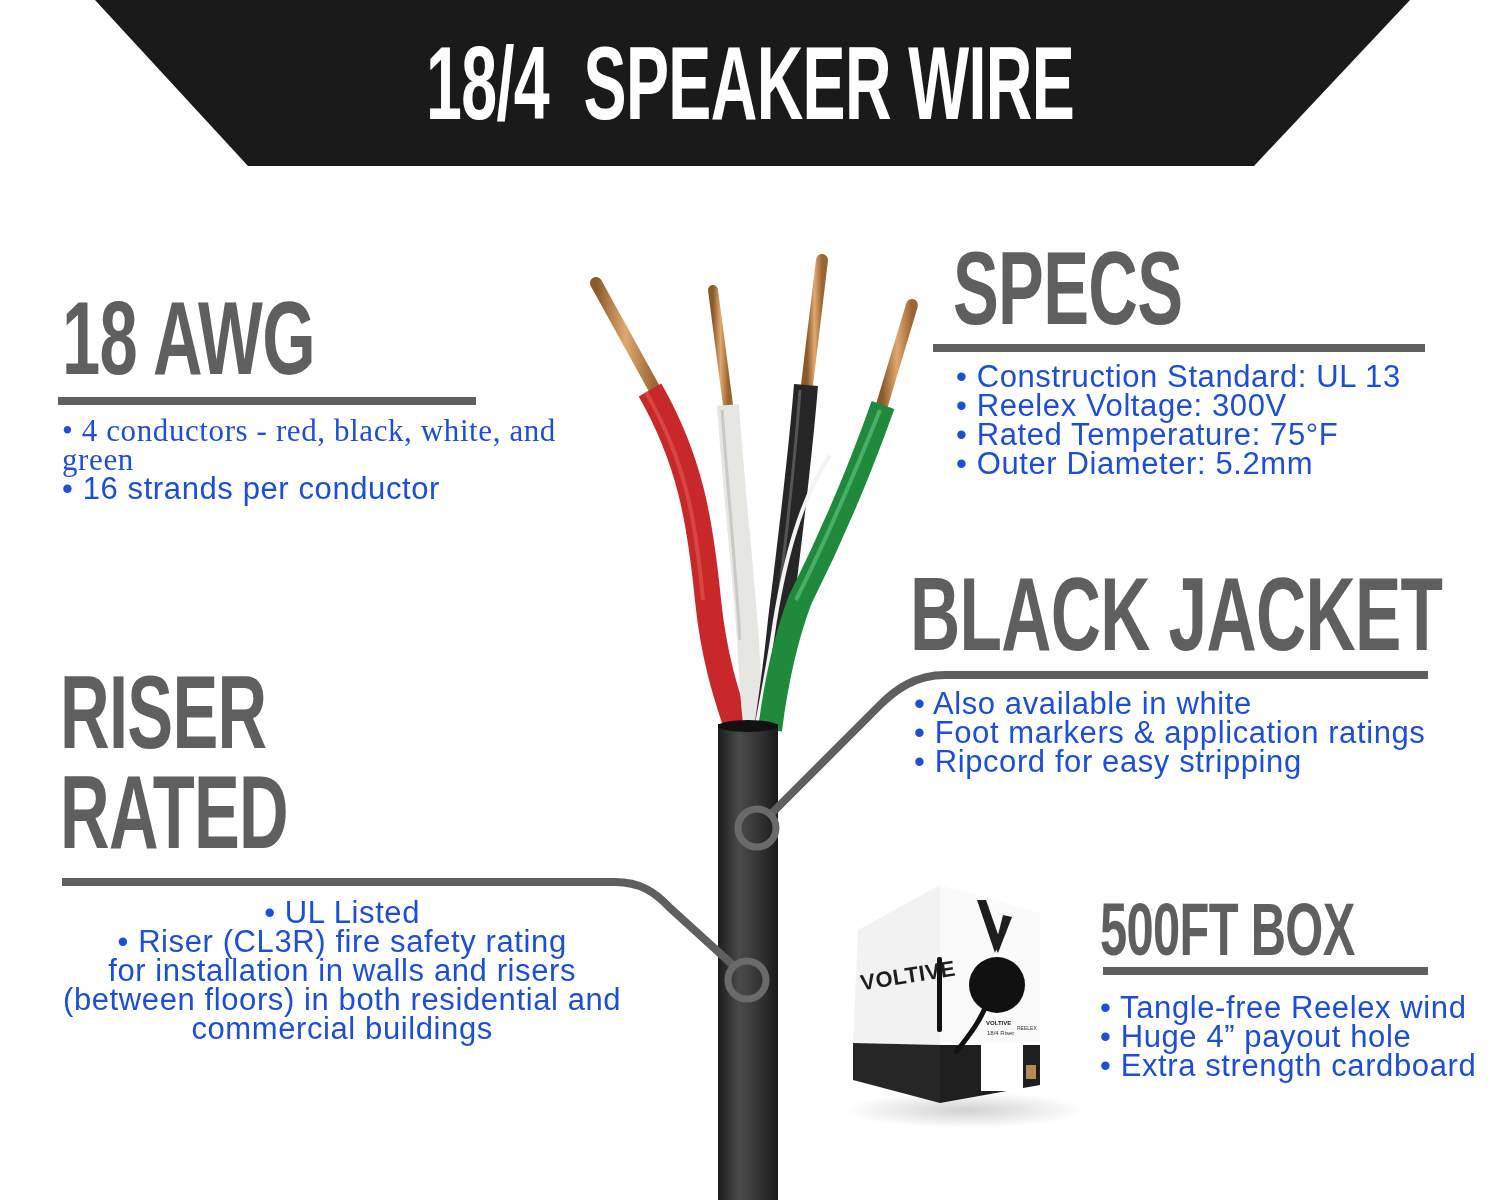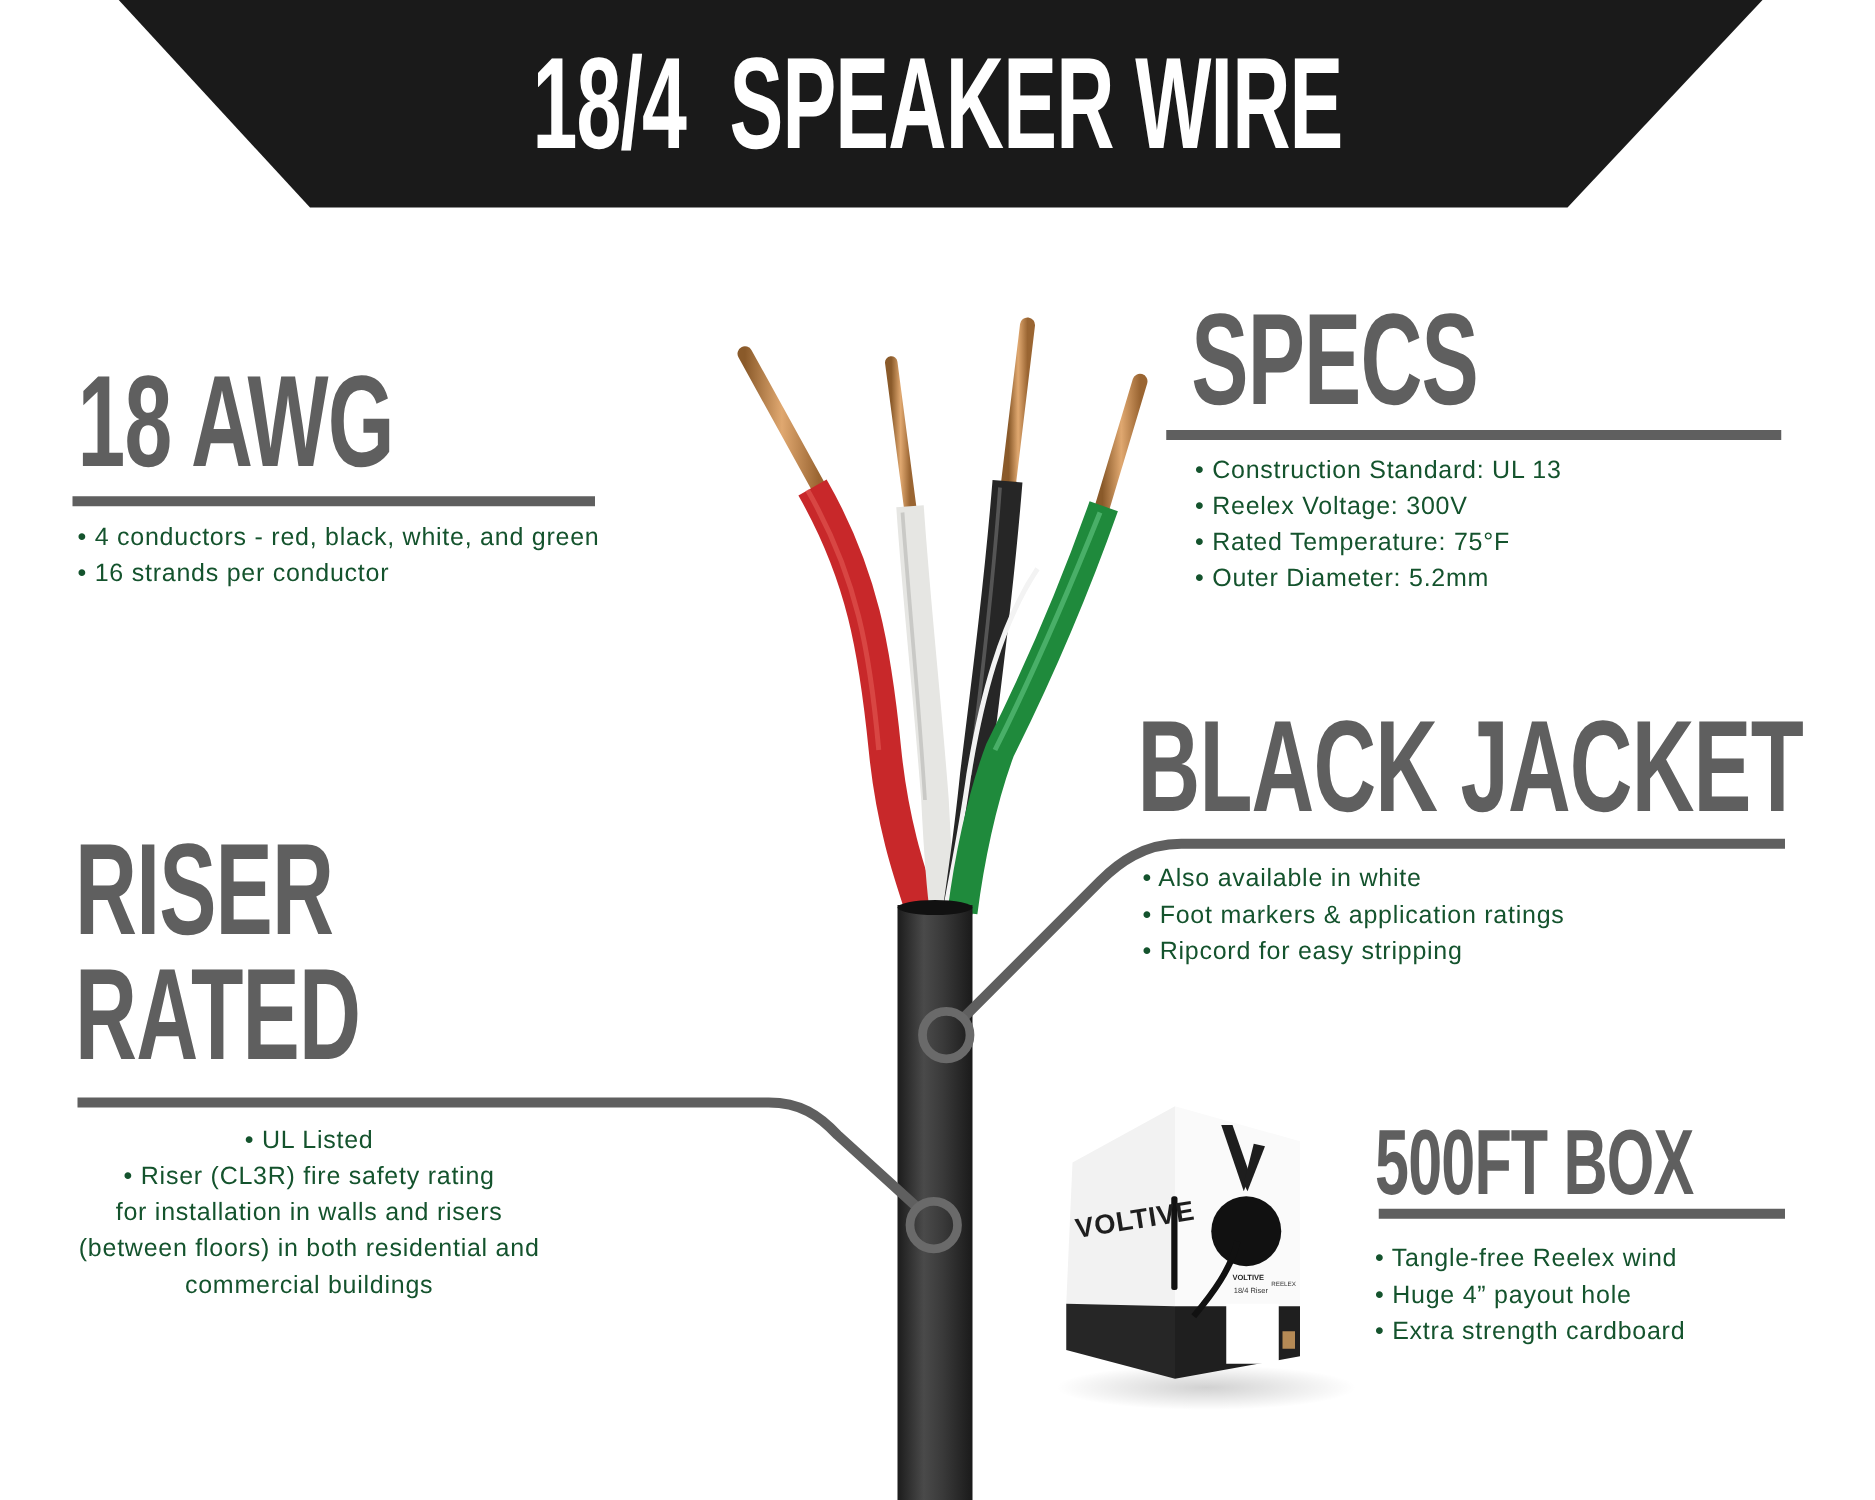--- a/index.html
+++ b/index.html
@@ -18,7 +18,7 @@
     transform-origin:0 0; white-space:nowrap; letter-spacing:-1px;
   }
   .rule { position:absolute; background:#5f5f5f; height:8px; }
-  .bullets { position:absolute; color:#14532d; font-size:20px; line-height:29px; letter-spacing:0.6px; margin:0; padding:0; list-style:none; }
+  .bullets { position:absolute; color:#1d4ed8; font-size:31px; line-height:29px; letter-spacing:0.6px; margin:0; padding:0; list-style:none; }
   .bullets li { margin:0; padding:0; white-space:nowrap; }
   .overlay-svg { position:absolute; left:0; top:0; pointer-events:none; }
 </style>

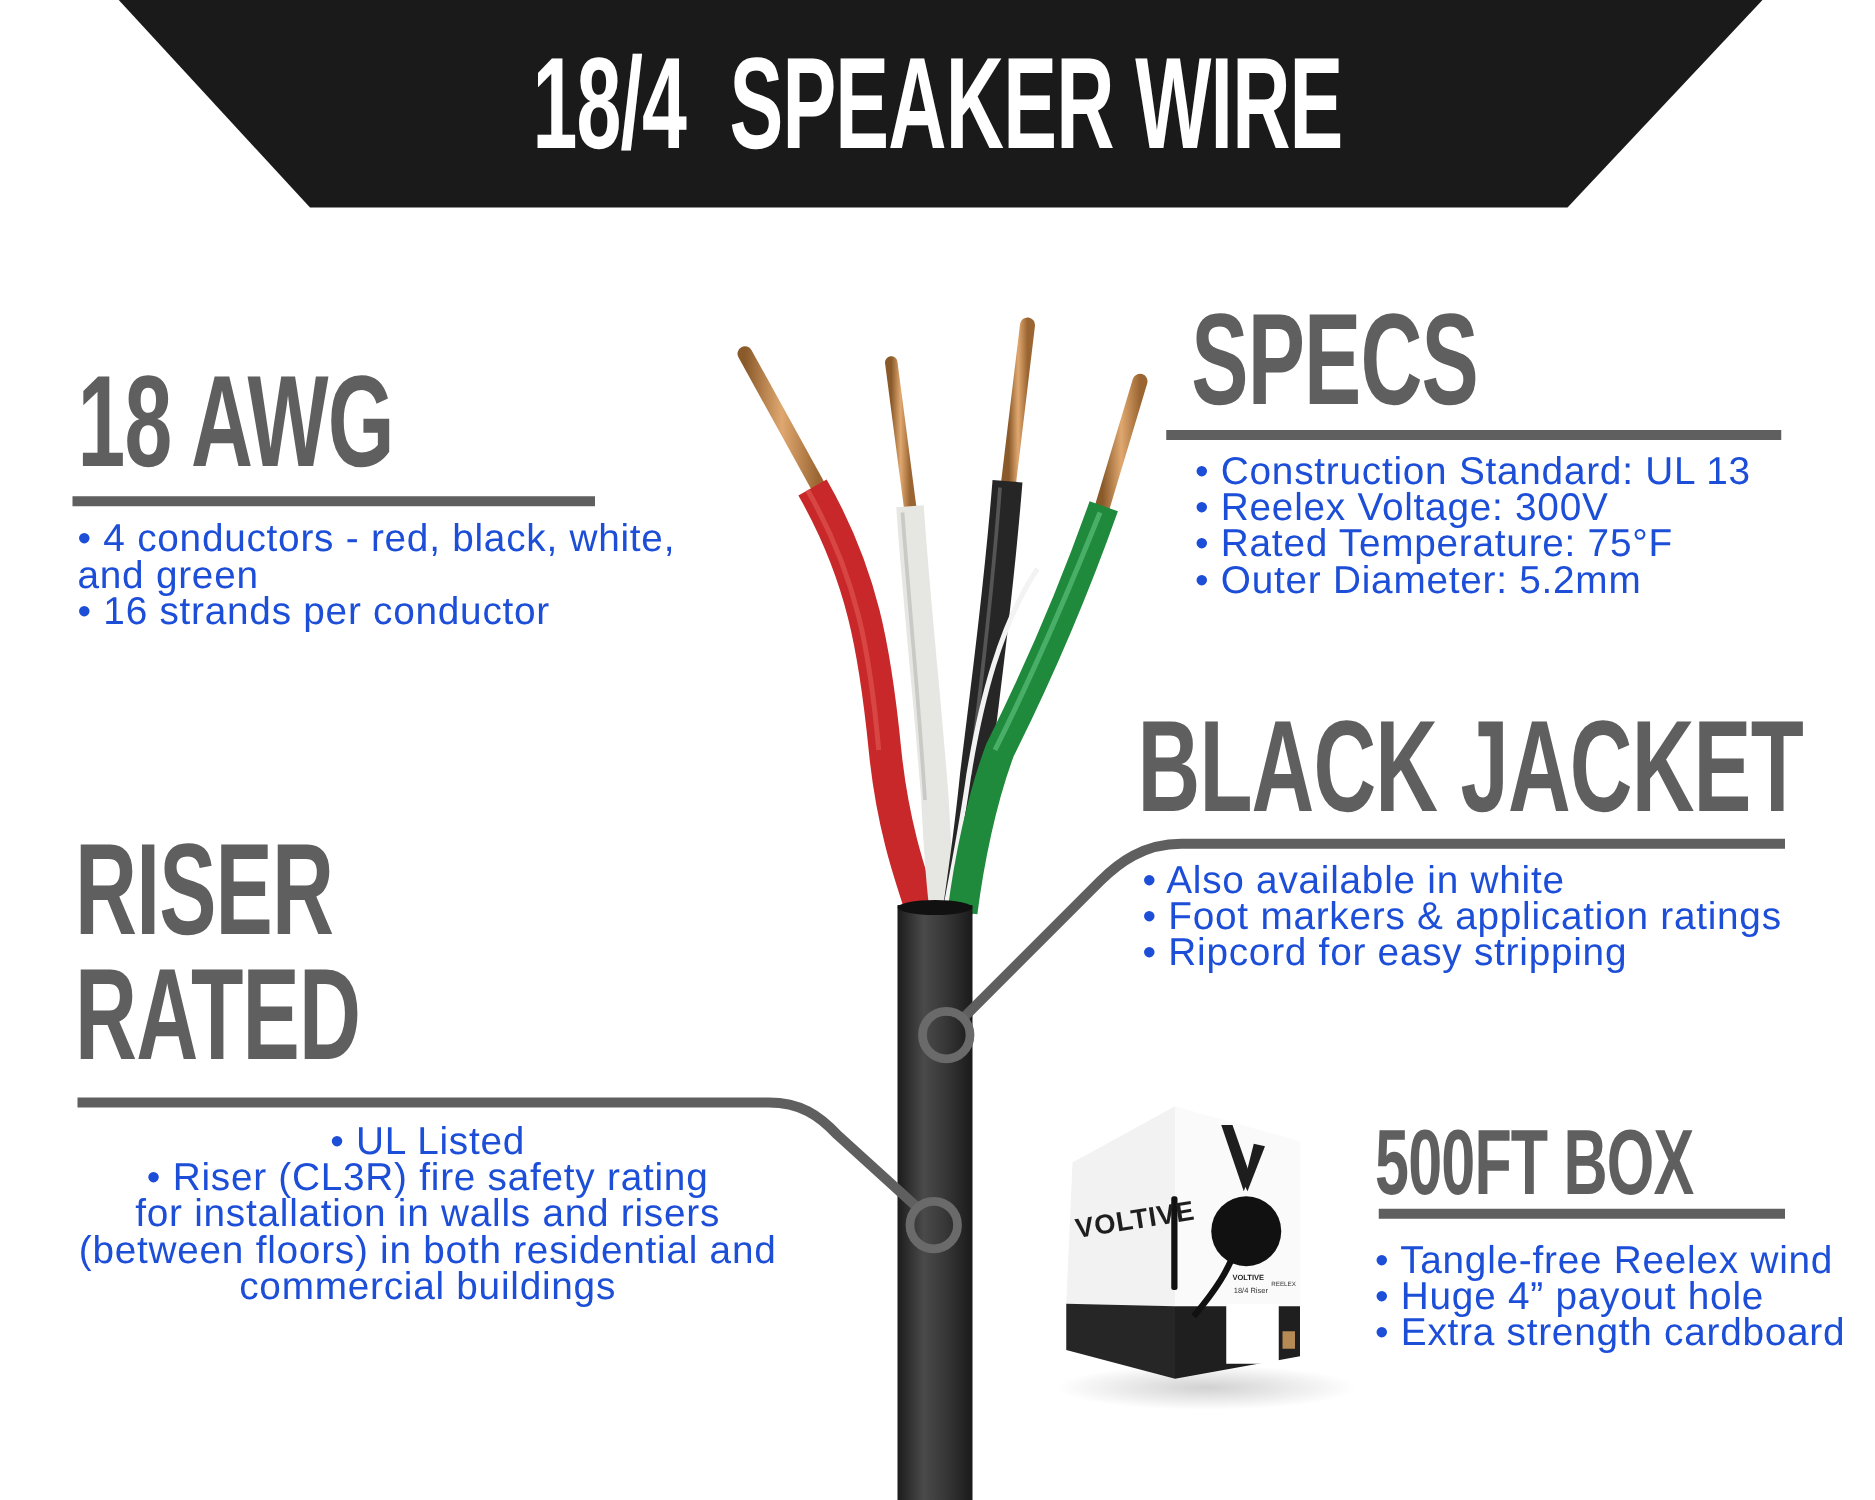--- a/index.html
+++ b/index.html
@@ -79,7 +79,7 @@
 <div class="heading" style="left:62px; top:282px; font-size:104px; line-height:112px; transform:scaleX(0.66);">18 AWG</div>
 <div class="rule" style="left:58px; top:397px; width:418px;"></div>
 <ul class="bullets" style="left:62px; top:416px; width:500px;">
-  <li style="white-space:normal;">• 4 conductors - red, black, white, and green</li>
+  <li style="white-space:normal;font-family:Liberation Serif, serif;">• 4 conductors - red, black, white, and green</li>
   <li>• 16 strands per conductor</li>
 </ul>
 

